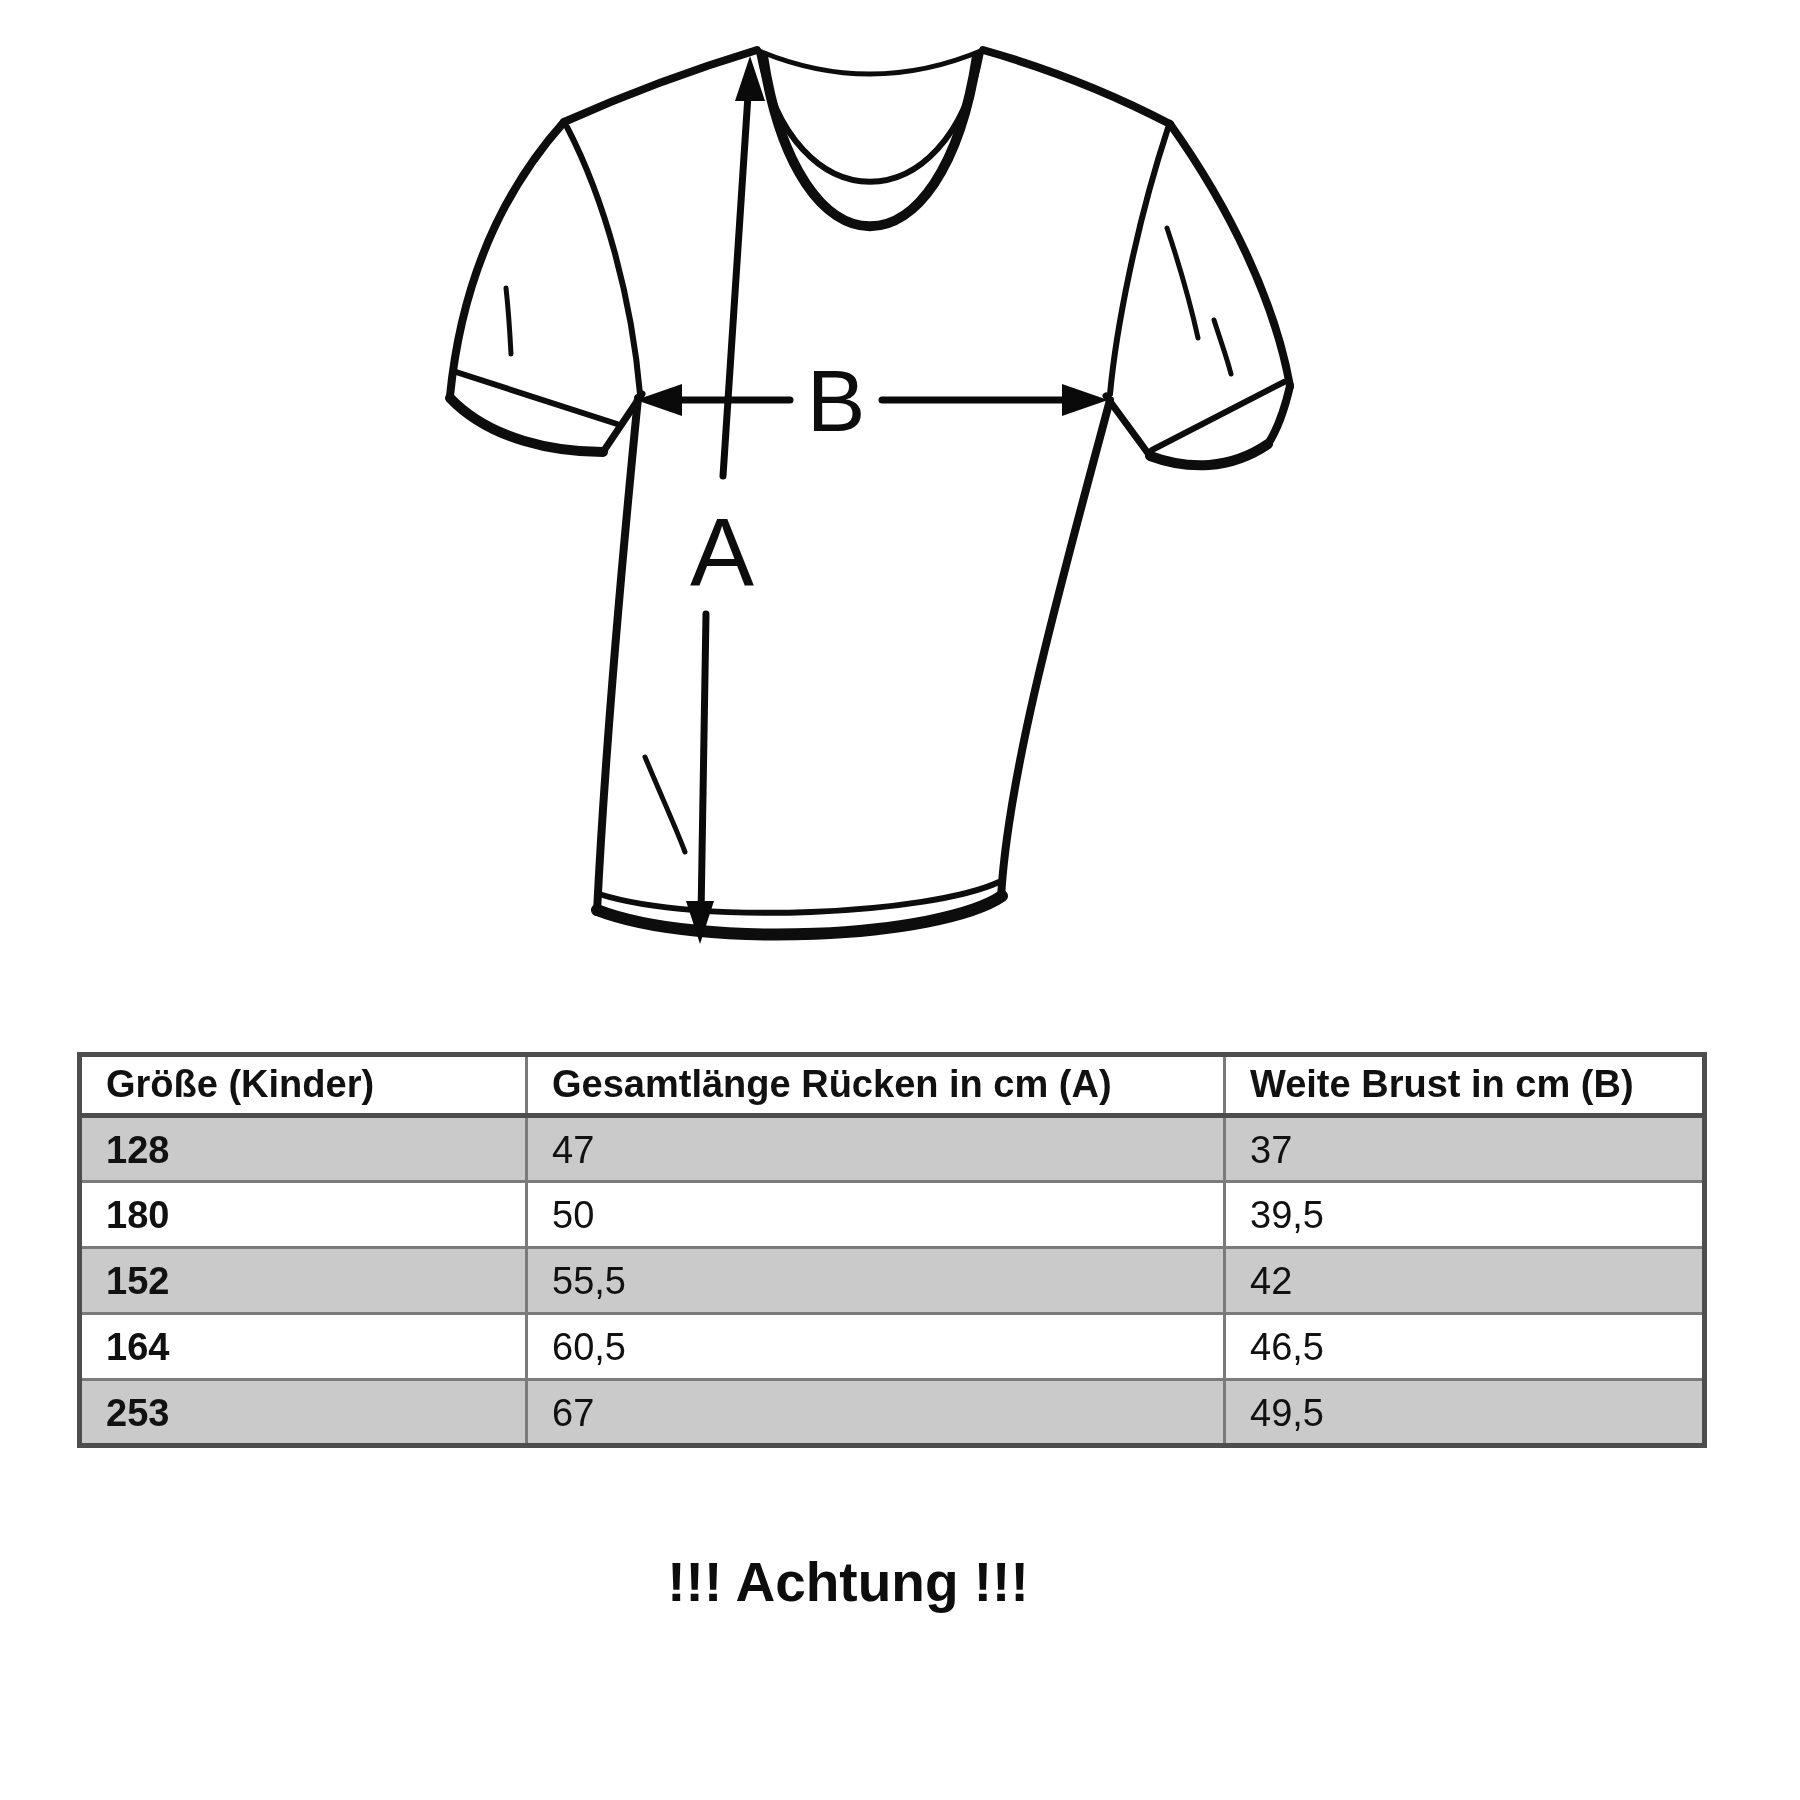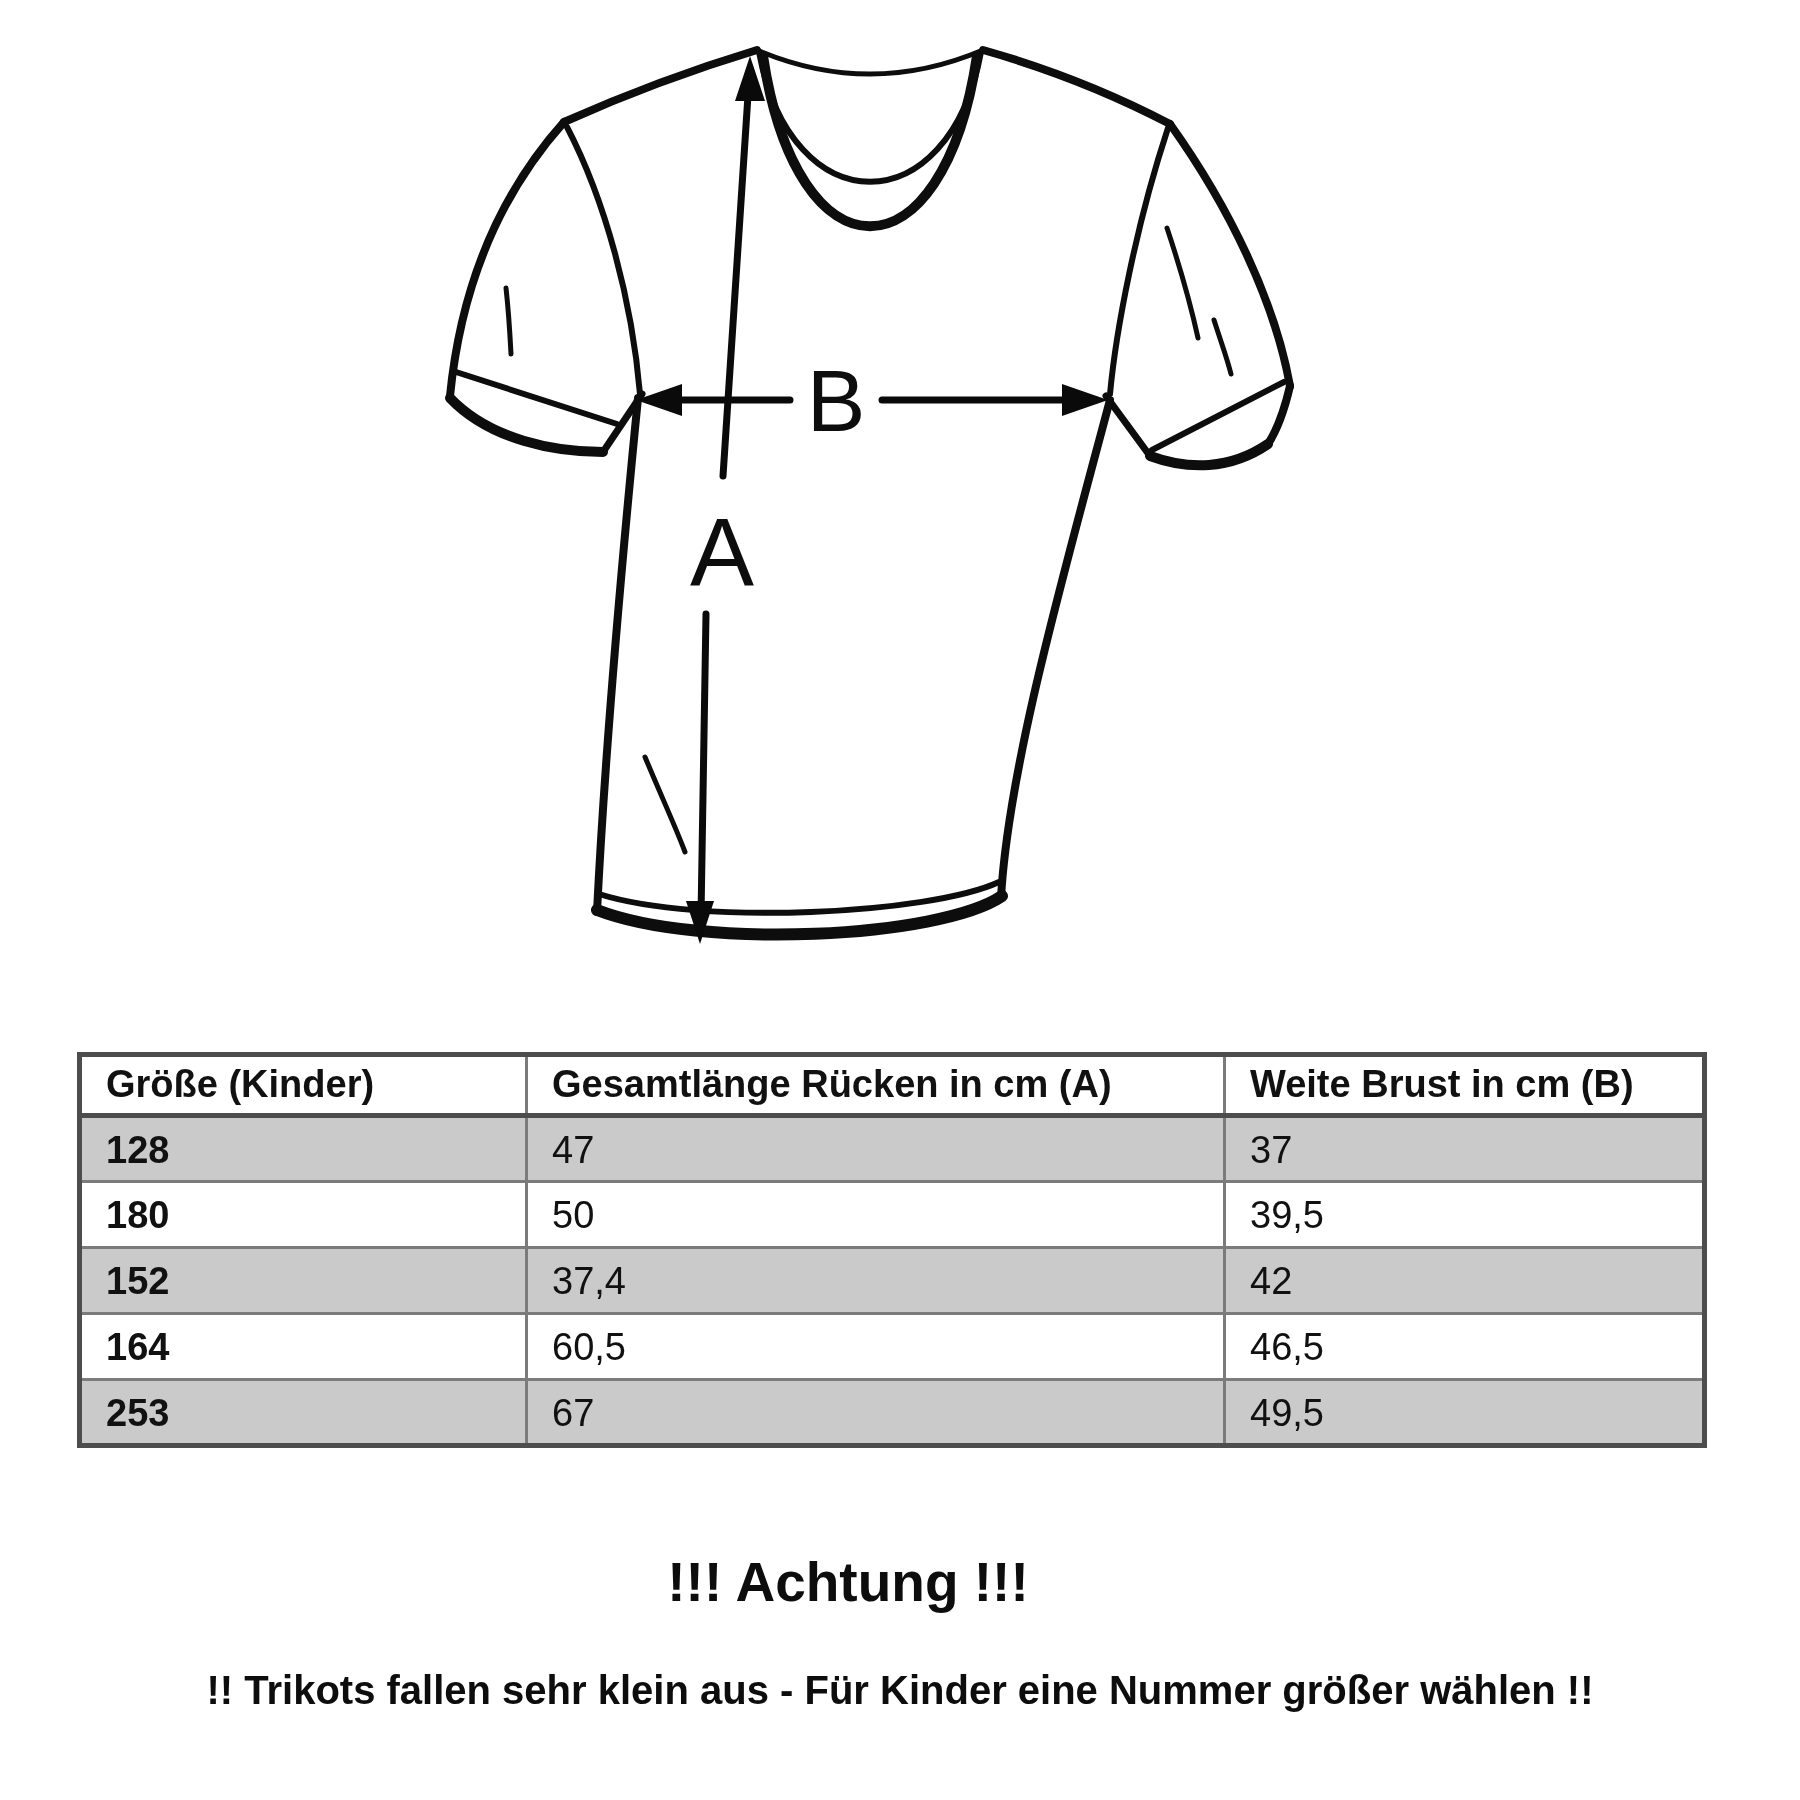--- a/index.html
+++ b/index.html
@@ -118,7 +118,7 @@
         </tr>
         <tr>
           <td class="col-size">152</td>
-          <td>37,4</td>
+          <td>55,5</td>
           <td>42</td>
         </tr>
         <tr>

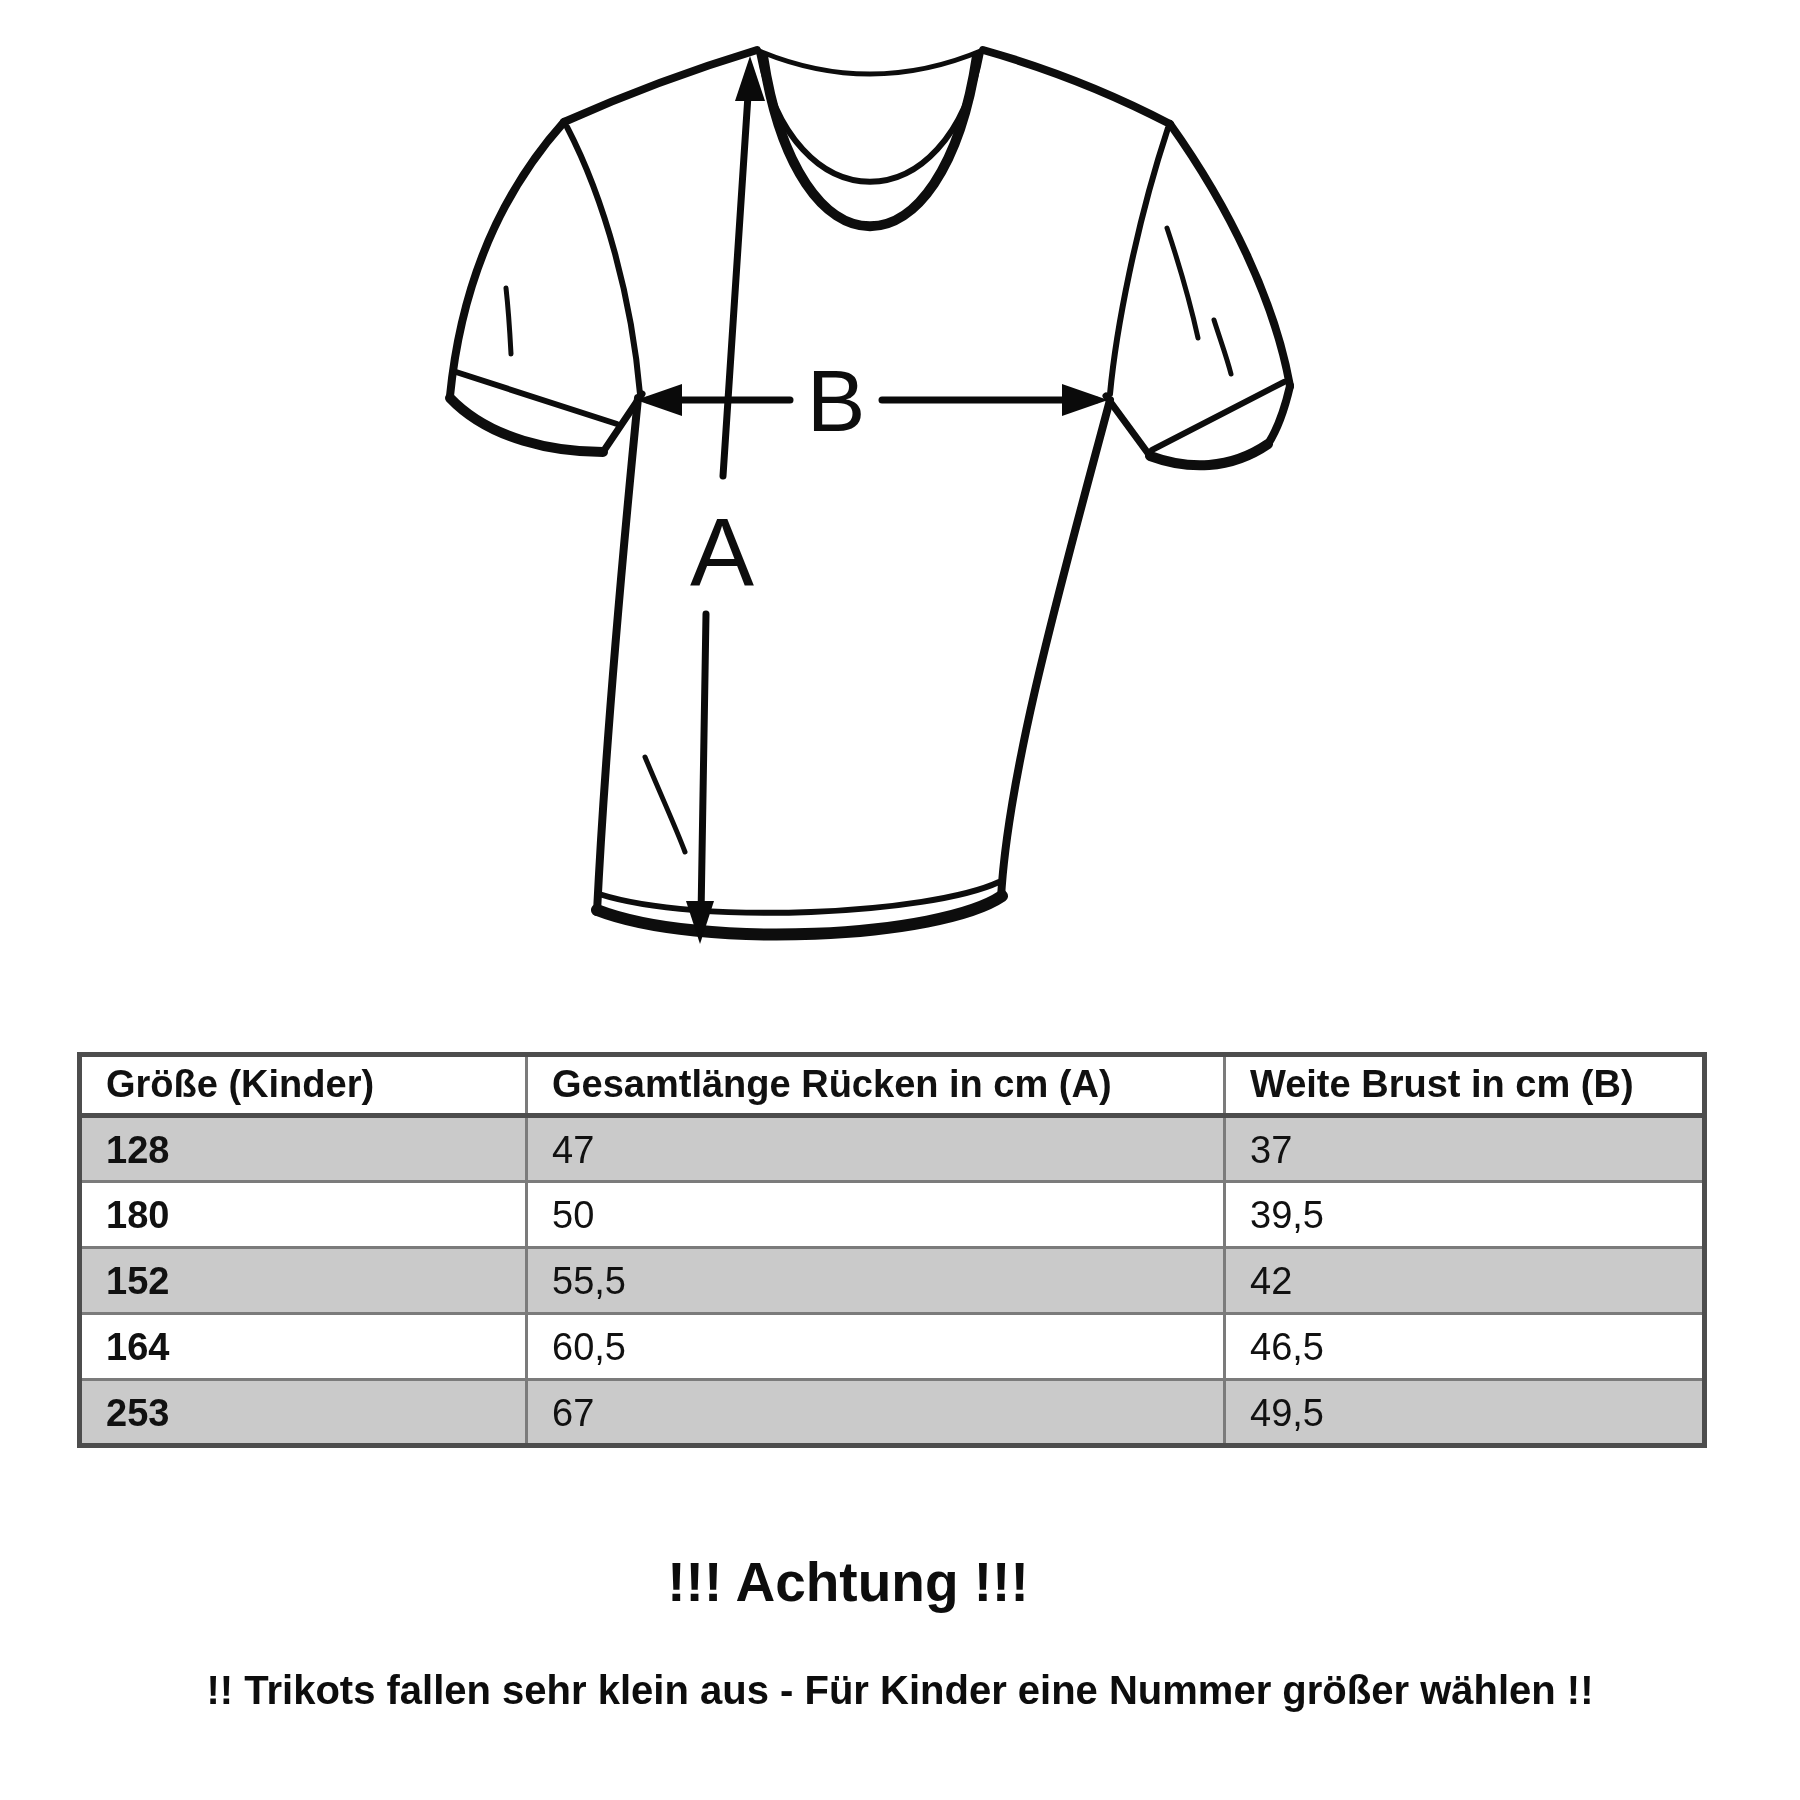--- a/index.html
+++ b/index.html
@@ -136,7 +136,6 @@
   </div>
 
   <div class="achtung">!!! Achtung !!!</div>
-  <div class="warning">!! Trikots fallen sehr klein aus - Für Kinder eine Nummer größer wählen !!</div>
 
 </div>
 

